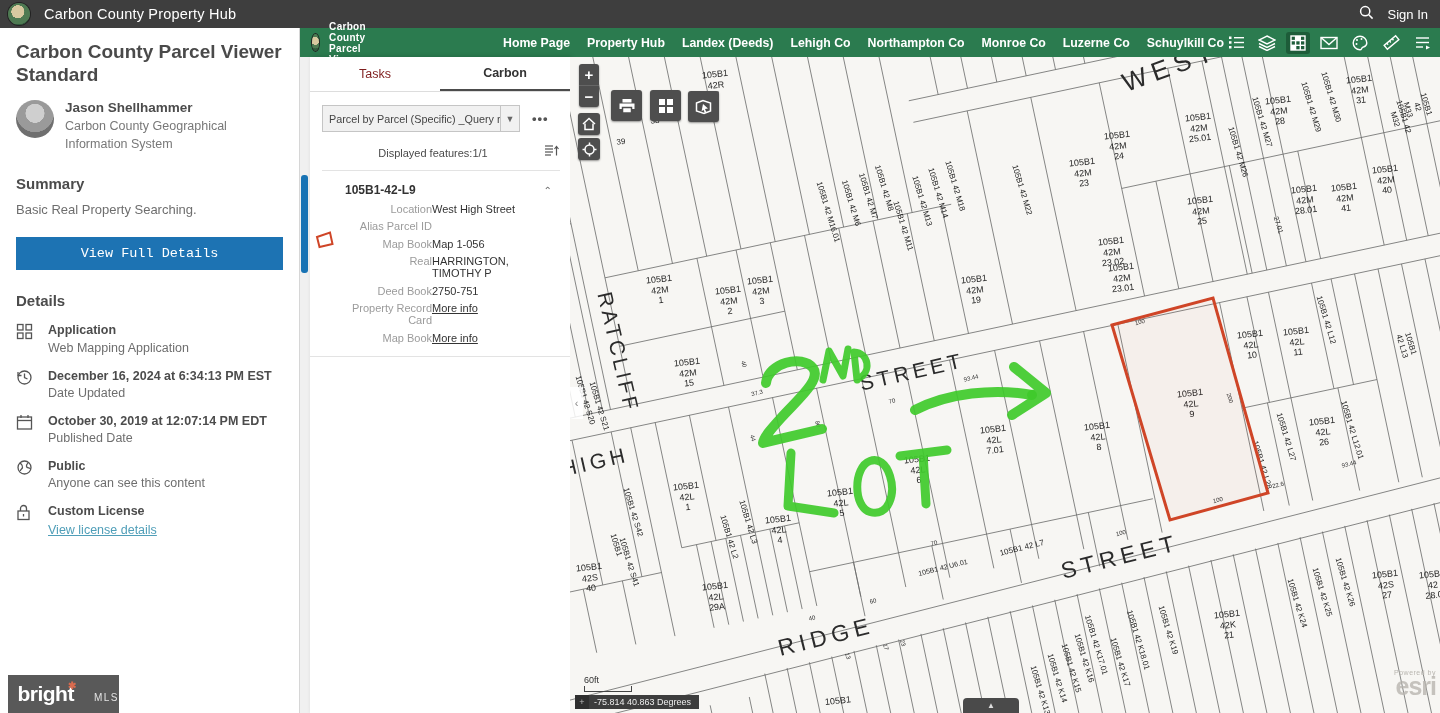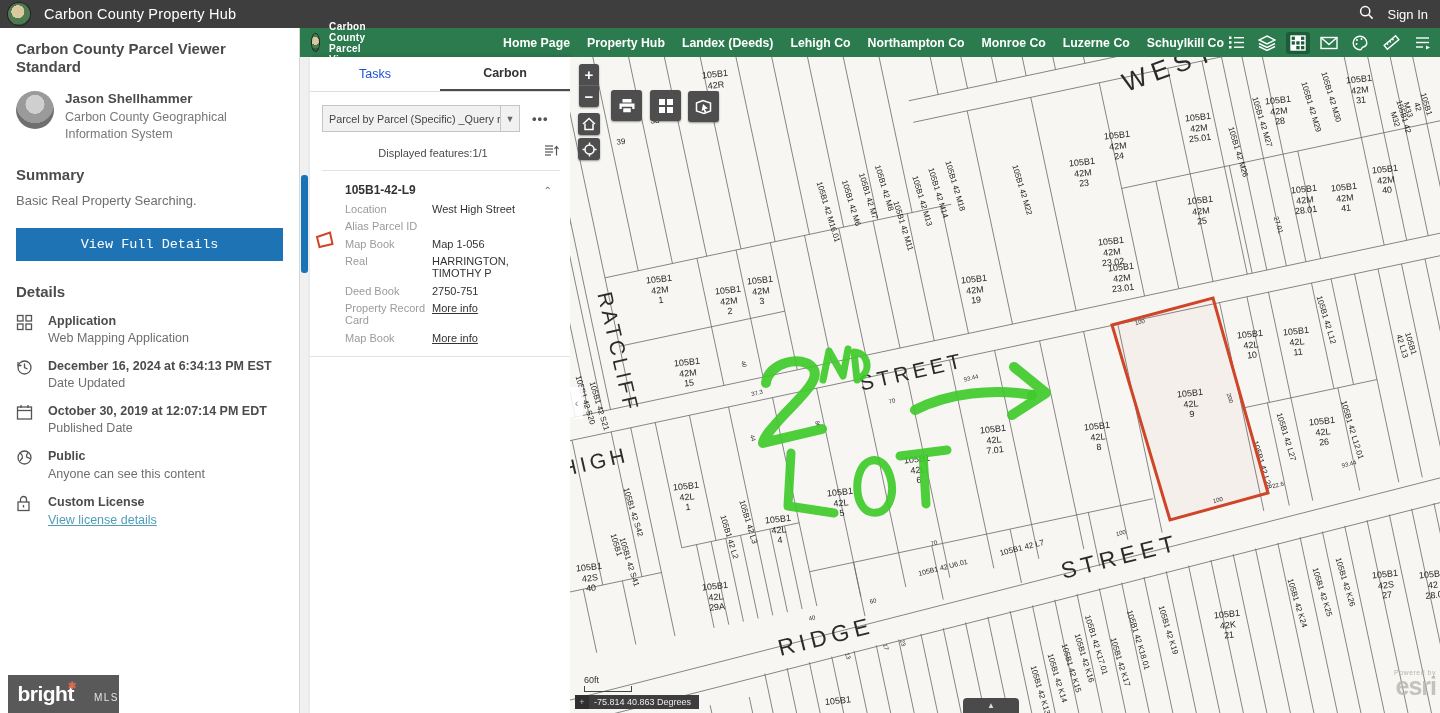--- a/index.html
+++ b/index.html
@@ -19,7 +19,7 @@
   .sidebar{position:absolute;left:0;top:28px;width:300px;height:685px;background:#fff;
            border-right:1px solid #d6d6d6;box-sizing:border-box;}
   .sb-inner{padding:12px 16px 0 16px;}
-  .sb-title{font-size:15px;font-weight:700;color:#4a4a4a;line-height:1.22;}
+  .sb-title{font-size:19px;font-weight:700;color:#4a4a4a;line-height:1.22;}
   .userrow{display:flex;margin-top:14px;}
   .avatar{width:38px;height:38px;border-radius:50%;flex:0 0 38px;
           background:radial-gradient(circle at 50% 35%,#cfcfcf 0 30%,#9a9a9a 31% 60%,#6f6f6f 61% 100%);}

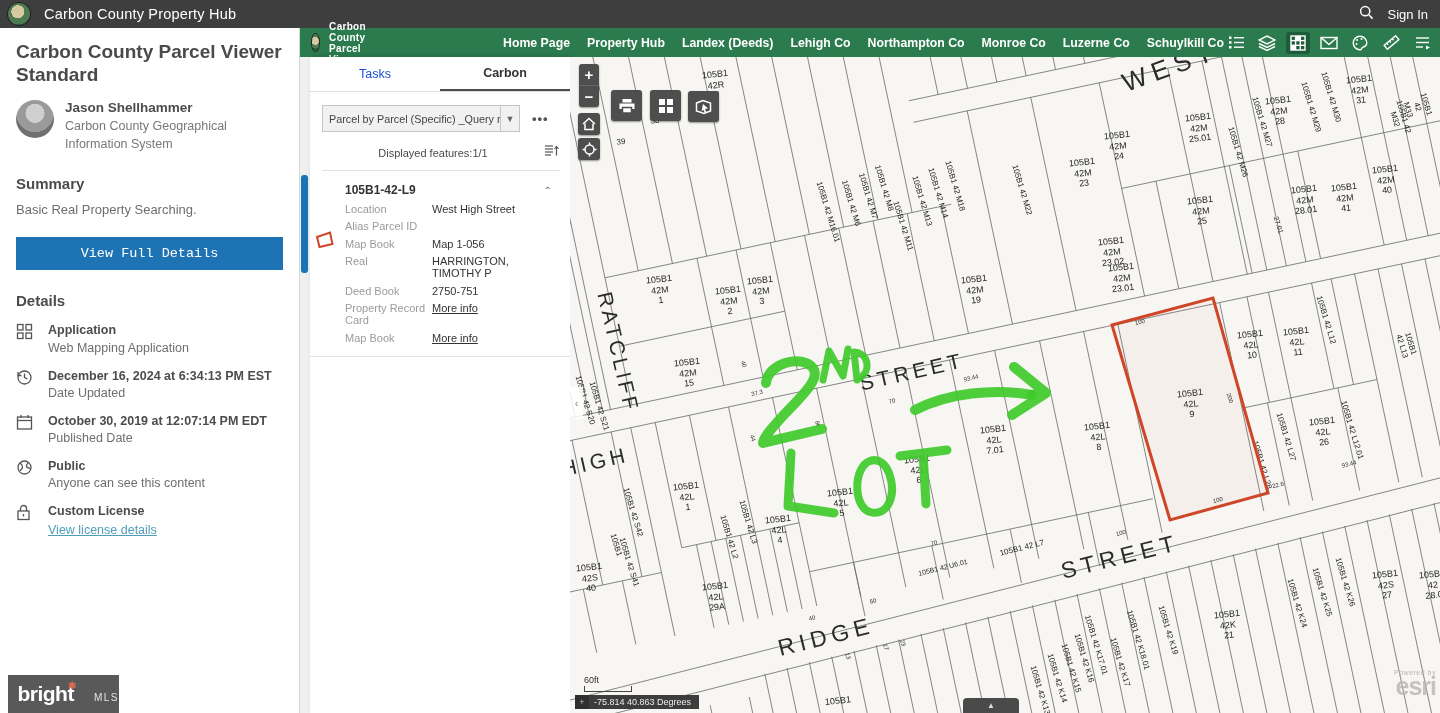--- a/index.html
+++ b/index.html
@@ -58,7 +58,7 @@
   .results{position:absolute;left:310px;top:57px;width:260px;height:656px;background:#fff;
            box-shadow:2px 0 5px rgba(0,0,0,.18);}
   .tabs{display:flex;height:34px;border-bottom:1px solid #ddd;}
-  .tab{flex:1;display:flex;align-items:center;justify-content:center;font-size:12.5px;color:#1d4ed8;cursor:pointer;}
+  .tab{flex:1;display:flex;align-items:center;justify-content:center;font-size:12.5px;color:#7f1d1d;cursor:pointer;}
   .tab.active{font-weight:700;color:#333;border-bottom:2px solid #4c4c4c;}
   .selrow{display:flex;align-items:center;margin:13px 10px 0 12px;}
   .qselect{width:196px;height:25px;background:#f1f1f1;border:1px solid #c5c5c5;display:flex;

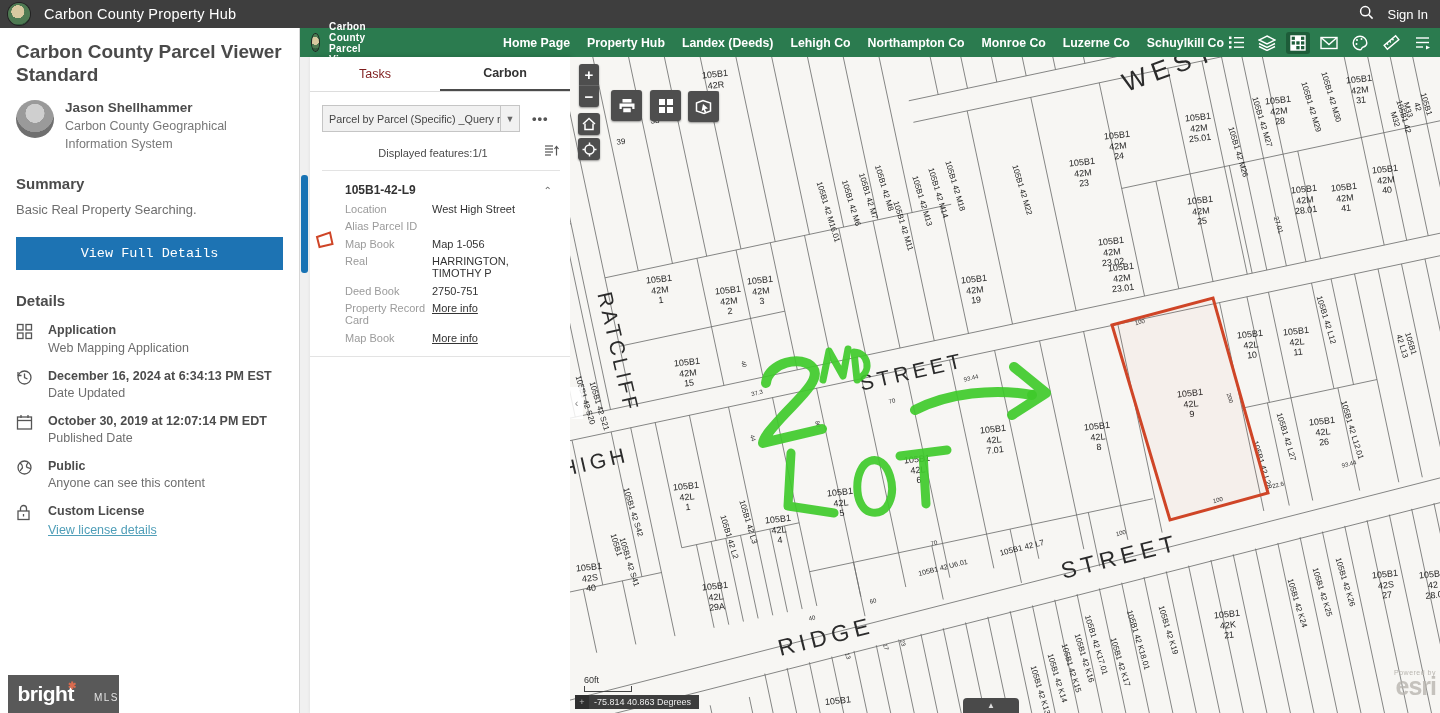--- a/index.html
+++ b/index.html
@@ -76,7 +76,7 @@
   .cardtitle{font-size:12px;font-weight:700;color:#333;flex:1;}
   .chev{color:#666;font-size:10px;margin-right:8px;cursor:pointer;}
   .frow{display:flex;padding-left:35px;margin-top:5.5px;}
-  .flabel{width:87px;flex:0 0 87px;font-size:11px;color:#9b9b9b;}
+  .flabel{width:87px;flex:0 0 87px;font-size:11px;color:#9b9b9b;text-align:right;}
   .fvalue{font-size:11px;color:#333;}
   .fvalue.link{color:#333;text-decoration:underline;cursor:pointer;}
   

